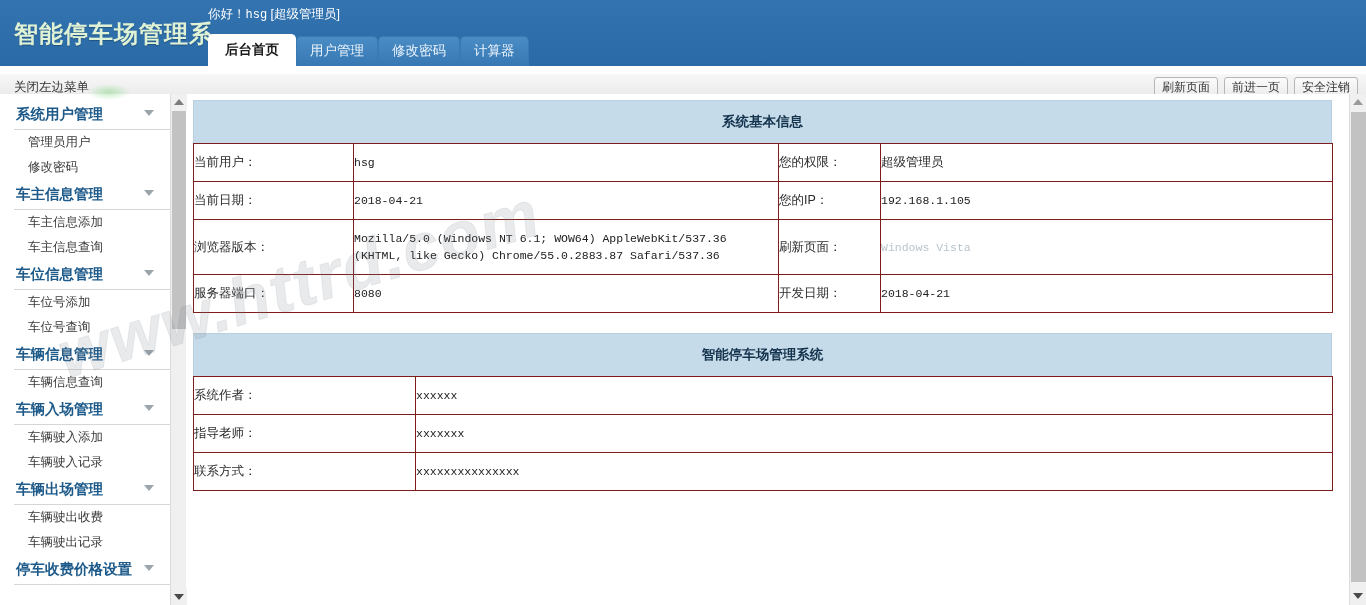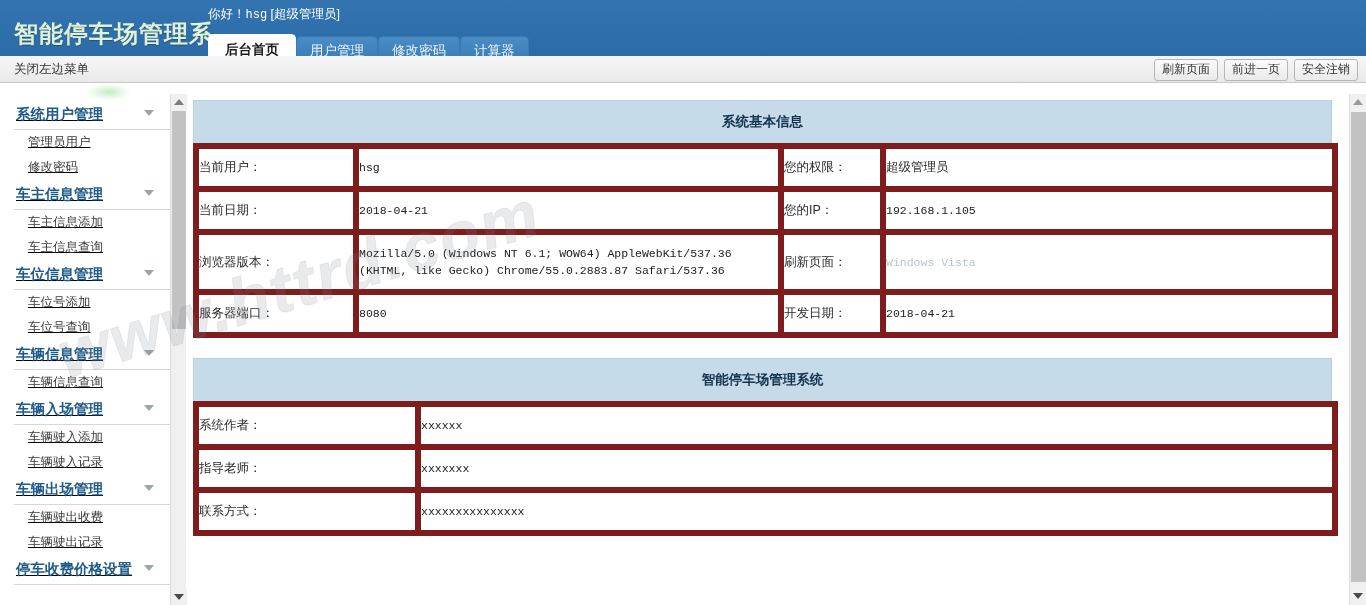--- a/index.html
+++ b/index.html
@@ -64,7 +64,7 @@
 
   
   #sub-toolbar {
-    position: absolute; top: 56px; left: 0;
+    position: absolute; top: 74px; left: 0;
     width: 1366px; height: 27px;
     background: #f0f0f0;
     background: linear-gradient(180deg, #f7f7f7 0%, #e9e9e9 100%);

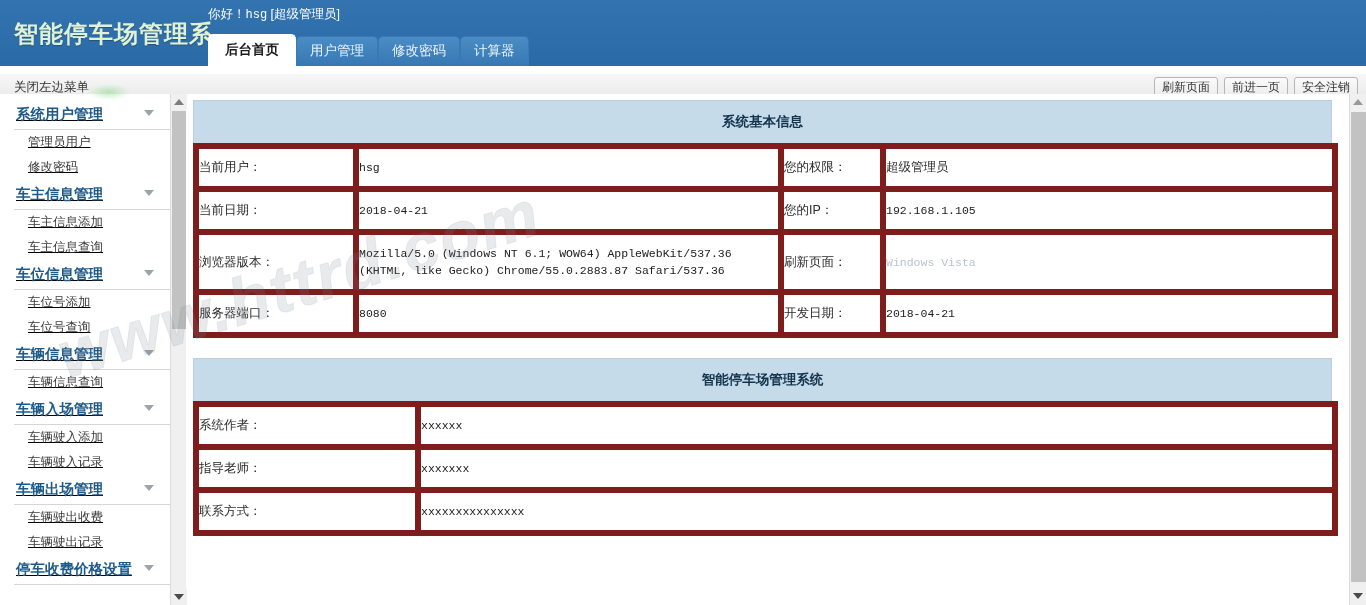--- a/index.html
+++ b/index.html
@@ -104,7 +104,6 @@
     width: 186px; height: 511px;
     background: #ffffff;
     overflow: hidden;
-    text-decoration: underline;
   }
   #sidebar-inner { padding: 6px 0 0 0; }
   .menu-group-header {

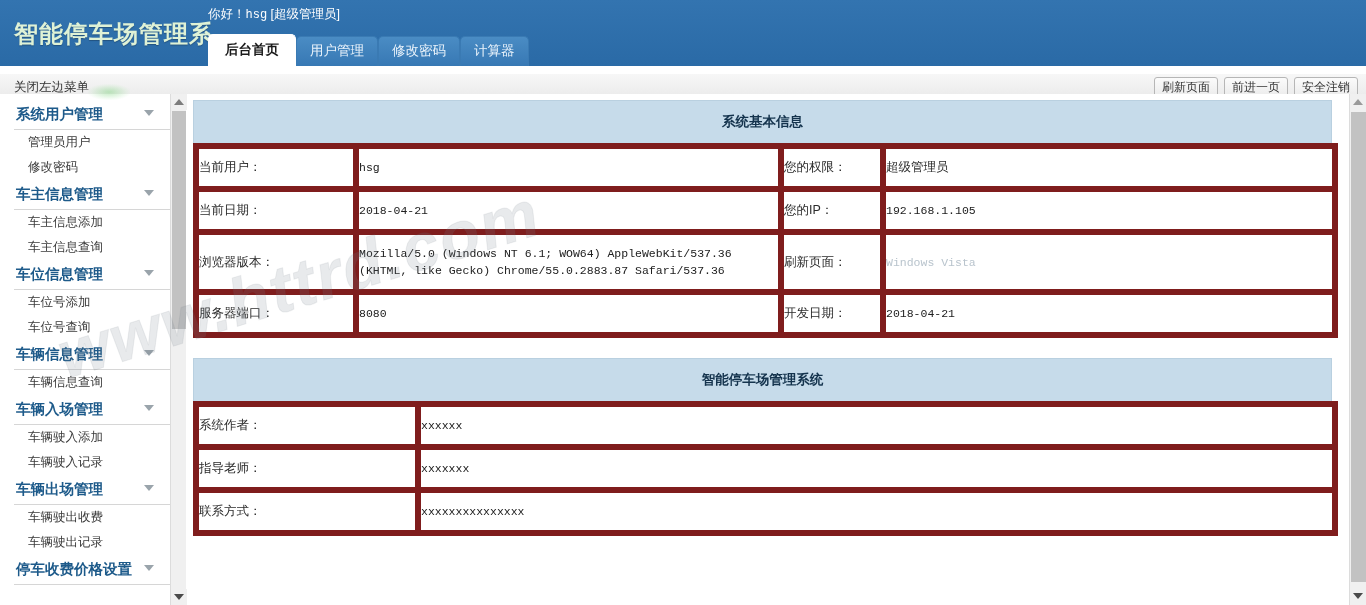--- a/index.html
+++ b/index.html
@@ -184,7 +184,7 @@
     table-layout: fixed;
   }
   table.info-table td {
-    border: 6px solid #7f1d1d;
+    border: 1px solid #7f1d1d;
     font-size: 12.5px;
     color: #2b2b2b;
     padding: 10px 4px 10px 0;

